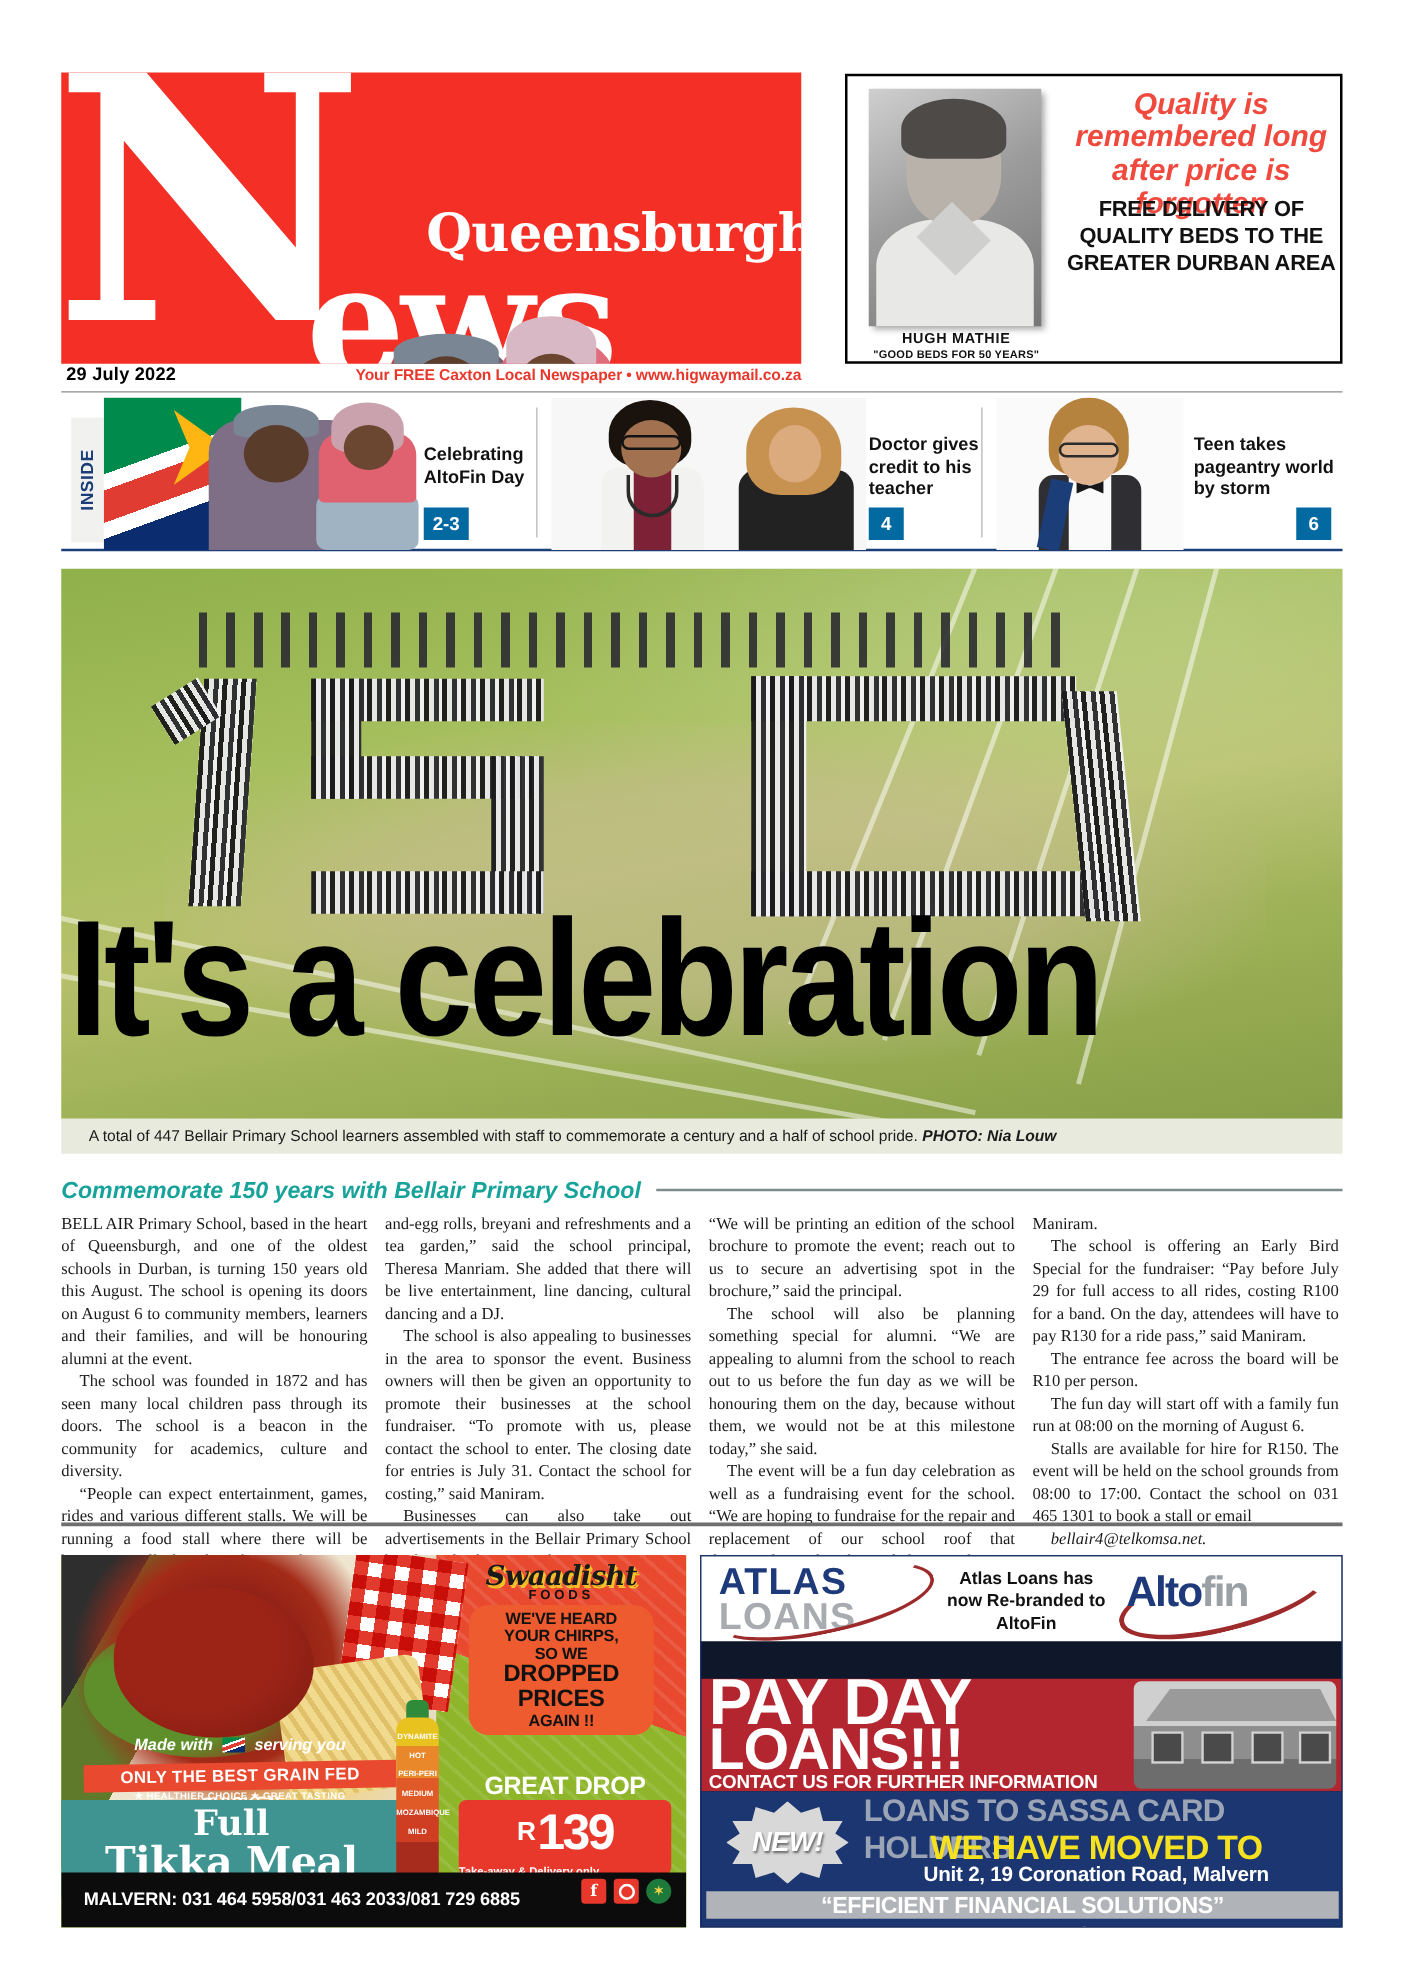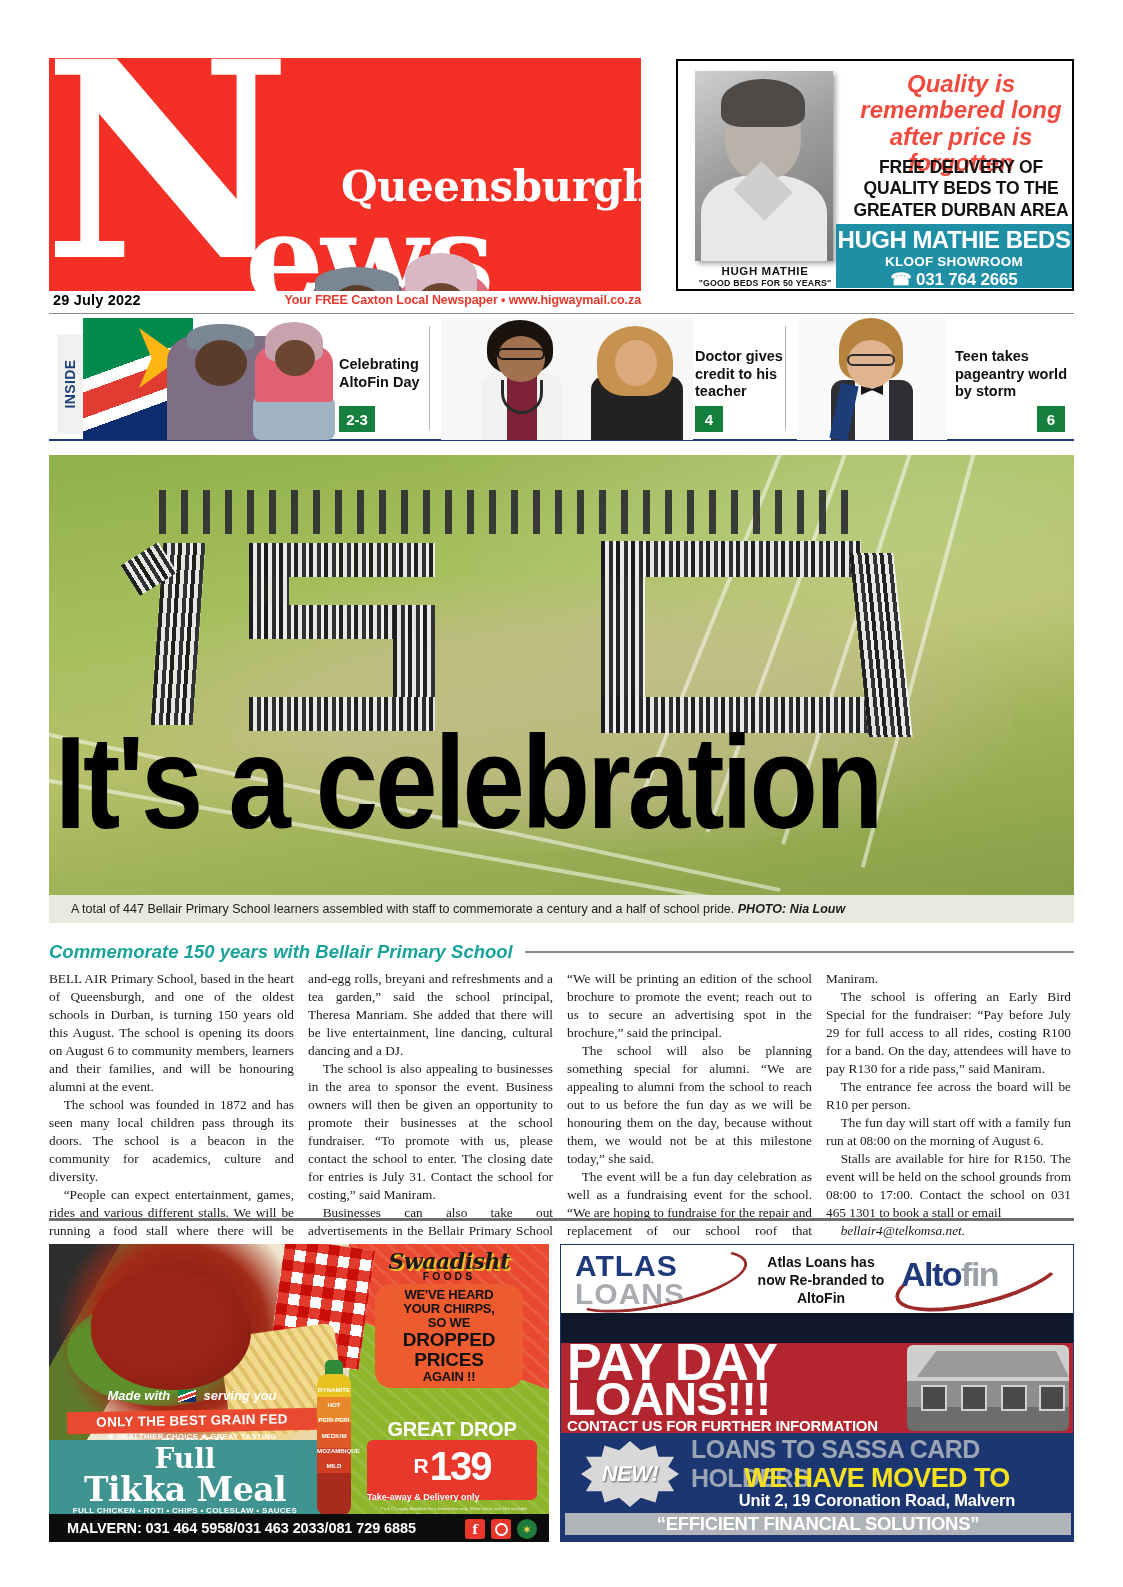--- a/index.html
+++ b/index.html
@@ -592,14 +592,6 @@
     <div class="hm-sub">"GOOD BEDS FOR 50 YEARS"</div>
     <div class="hm-quote">Quality is remembered long after price is forgotten</div>
     <div class="hm-free">FREE DELIVERY OF QUALITY BEDS TO THE GREATER DURBAN AREA</div>
-    <div class="hm-teal">
-      <div class="hm-brand">HUGH MATHIE BEDS</div>
-      <div class="hm-show">KLOOF SHOWROOM</div>
-      <div class="hm-phone">
-        <span>☎</span>
-        <span>031 764 2665</span>
-      </div>
-    </div>
   </div>
 
   <div class="inside-strip">

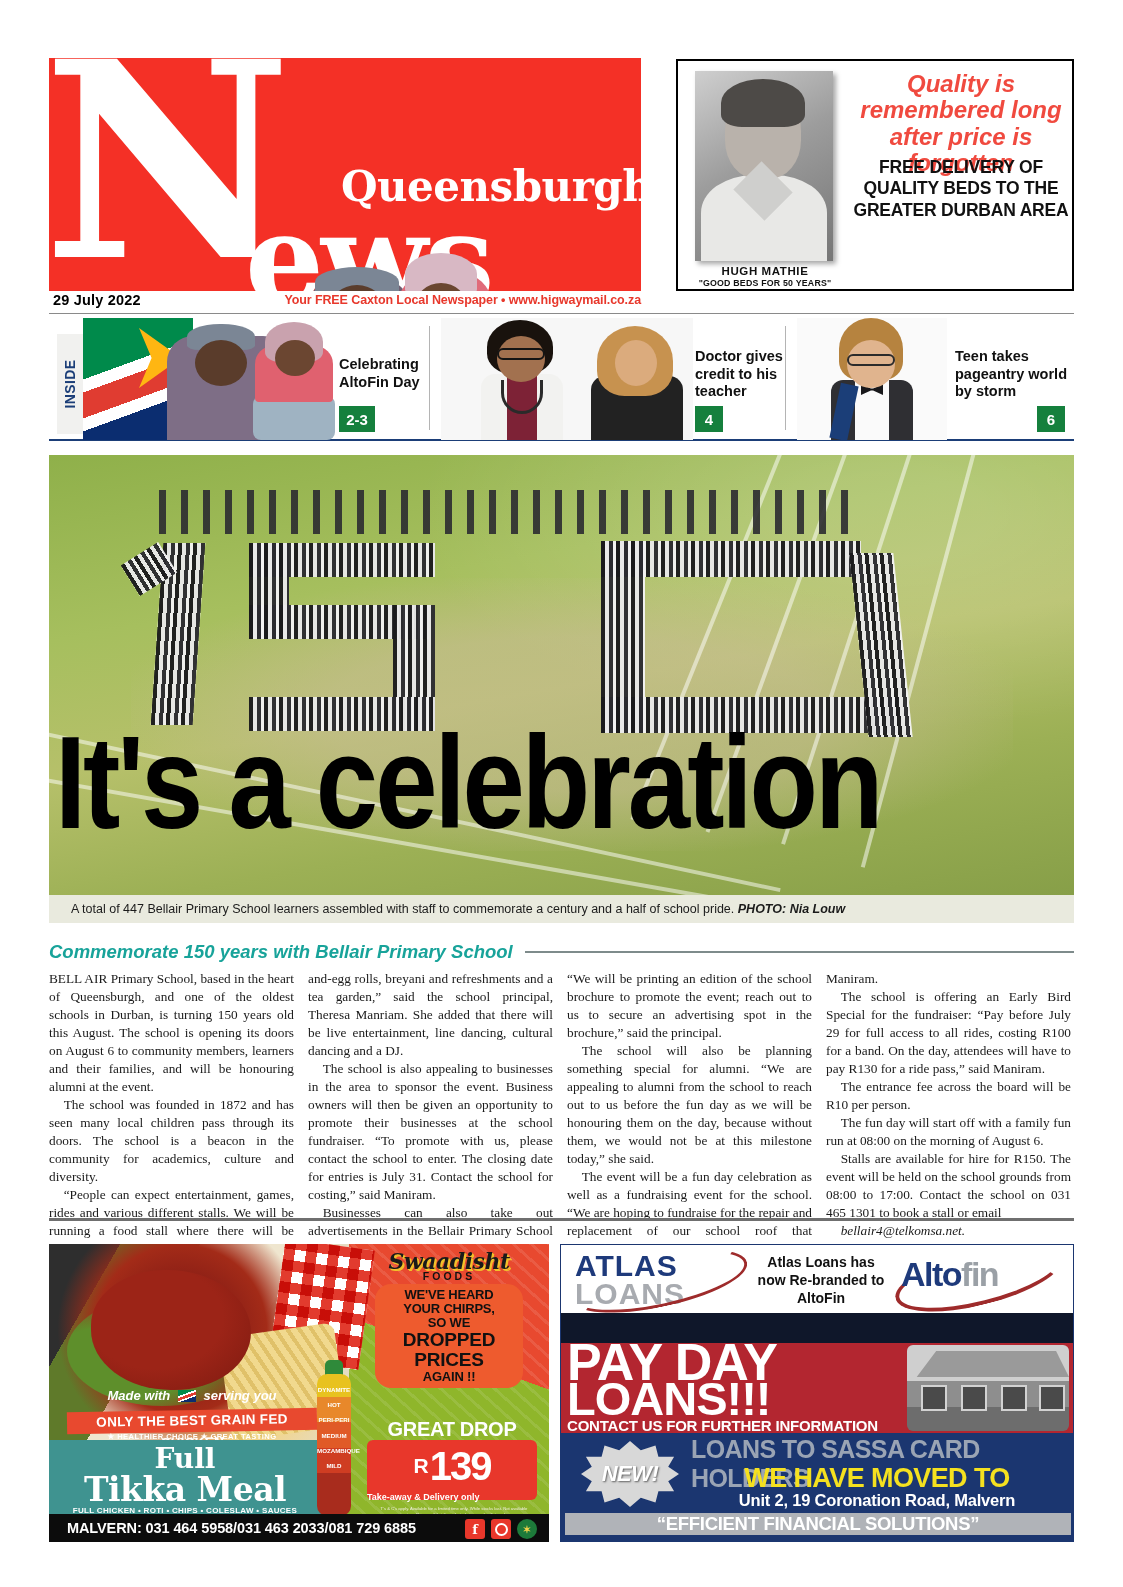--- a/index.html
+++ b/index.html
@@ -160,7 +160,7 @@
     font-size: 14.5px; font-weight:bold; color:#111; line-height:1.22;
   }
   .pagebox {
-    position:absolute; background:#15803d; color:#fff;
+    position:absolute; background:#0369a1; color:#fff;
     font-weight:bold; text-align:center;
     display:flex; align-items:center; justify-content:center;
   }

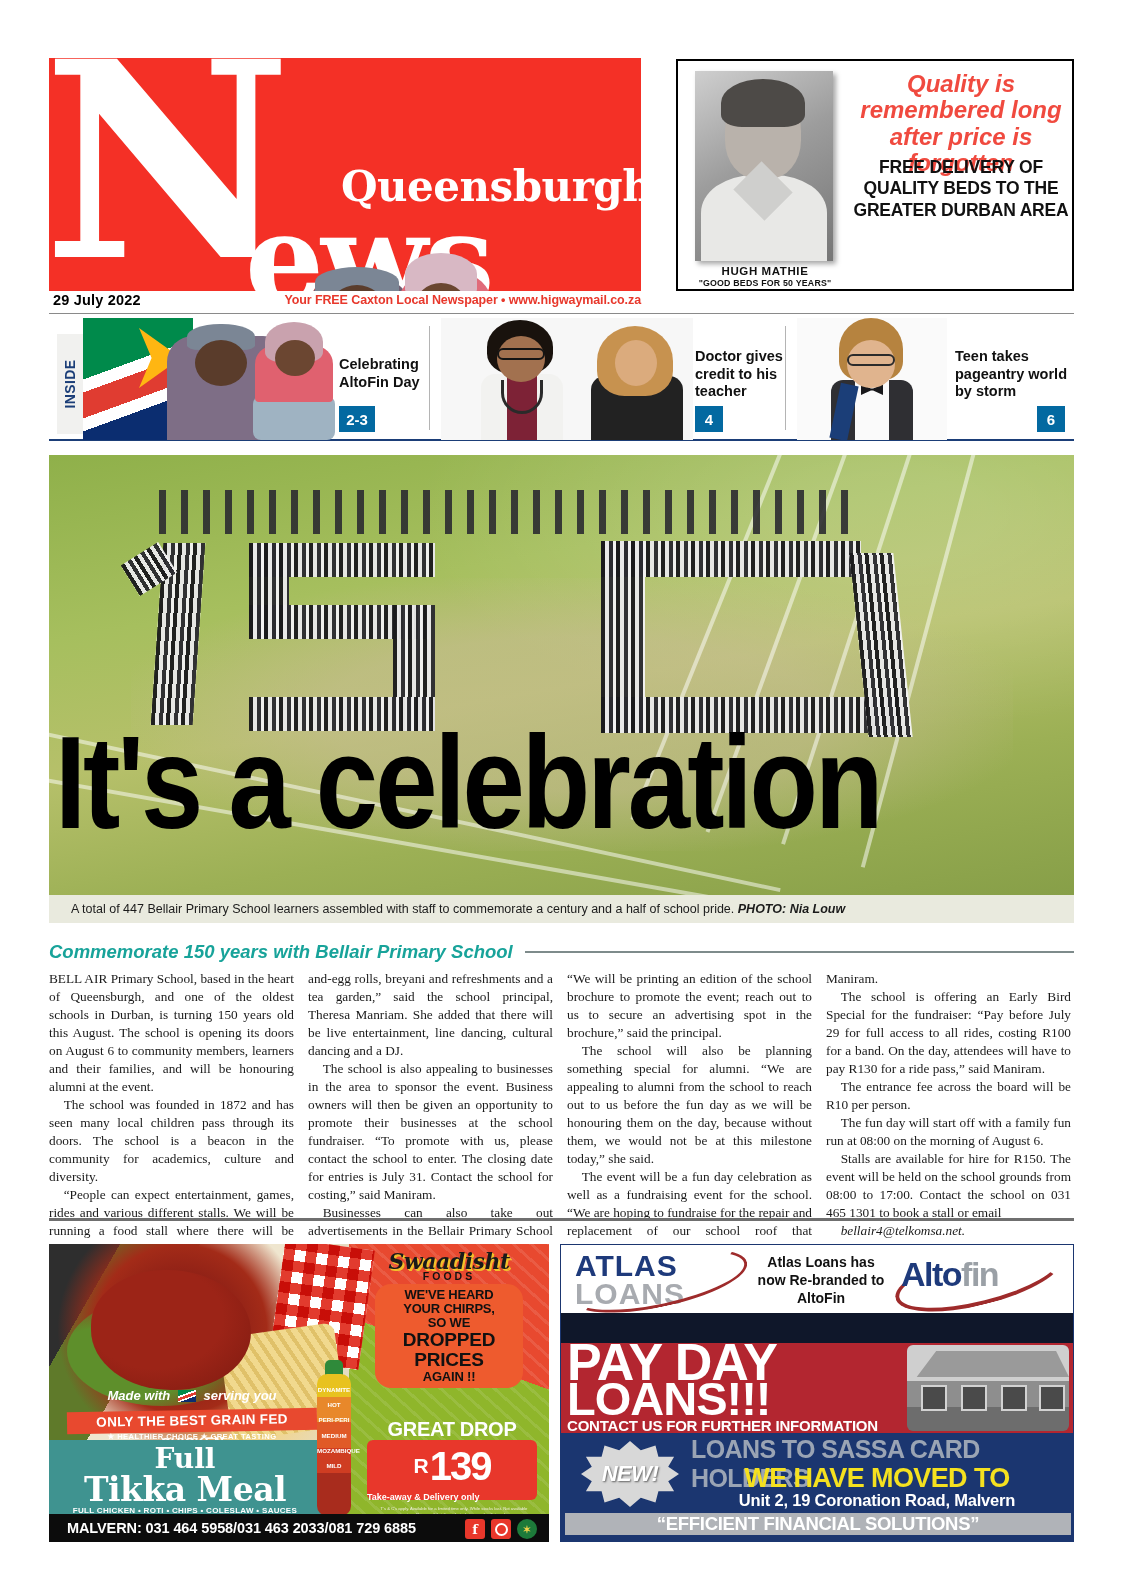--- a/index.html
+++ b/index.html
@@ -432,7 +432,7 @@
     color:#f3efe2; font-size:4.2px; line-height:1.5;
   }
   .sw-bar {
-    position:absolute; left:0; bottom:0; width:500px; height:28px;
+    position:absolute; left:0; bottom:0; width:500px; height:44px;
     background:#0c0c0c; display:flex; align-items:center;
   }
   .sw-bar-txt {

